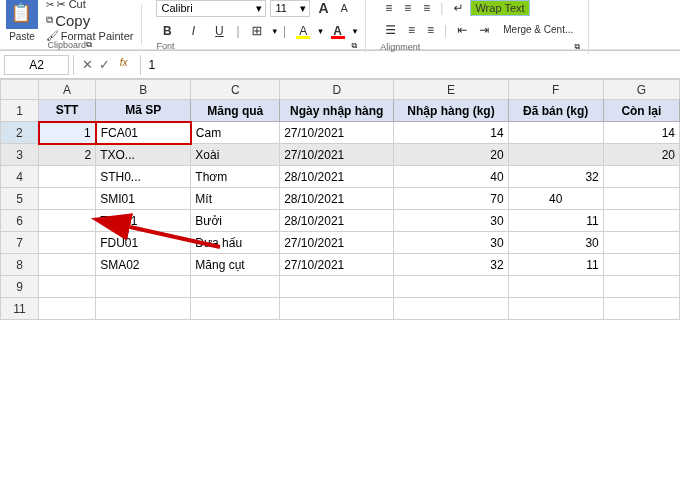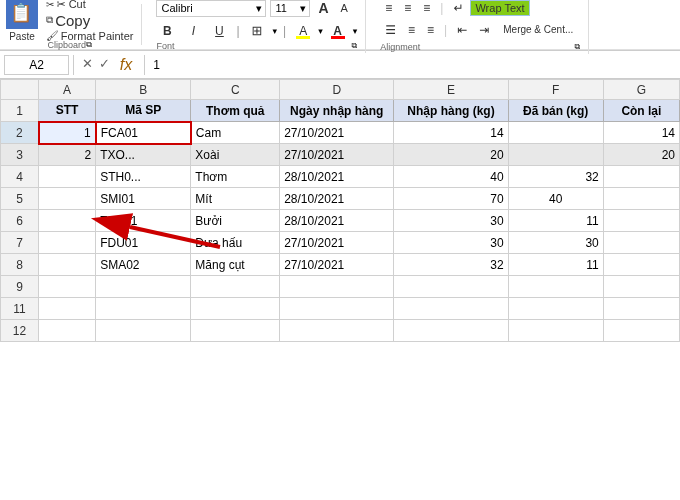--- a/index.html
+++ b/index.html
@@ -47,7 +47,7 @@
     .formula-icons { display: flex; gap: 6px; padding: 0 4px; color: #666; }
     .formula-icon { cursor: pointer; font-size: 13px; }
     .formula-input { flex: 1; border: none; outline: none; font-size: 12px; padding: 2px 4px; }
-    .fx-label { font-size: 16px; color: #a16207; font-style: italic; padding: 0 4px; }
+    .fx-label { font-size: 10px; color: #a16207; font-style: italic; padding: 0 4px; }
 
     
     .spreadsheet { overflow: auto; height: calc(500px - 78px - 28px); }

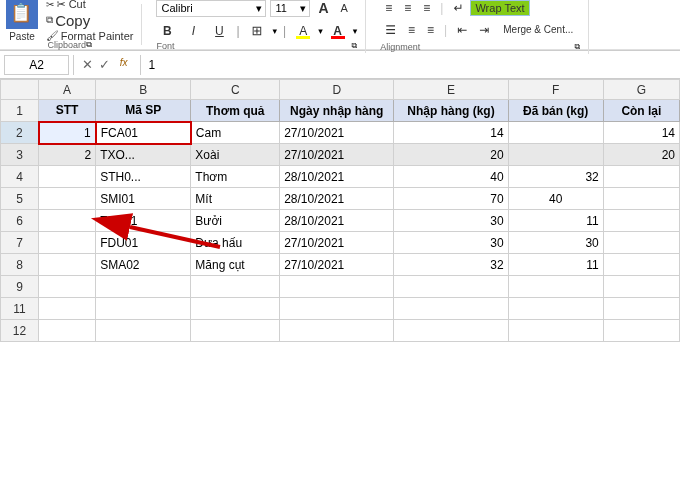--- a/index.html
+++ b/index.html
@@ -226,7 +226,7 @@
           <td class="row-header">1</td>
           <td class="header-cell">STT</td>
           <td class="header-cell">Mã SP</td>
-          <td class="header-cell">Thơm quả</td>
+          <td class="header-cell">Măng quả</td>
           <td class="header-cell">Ngày nhập hàng</td>
           <td class="header-cell">Nhập hàng (kg)</td>
           <td class="header-cell">Đã bán (kg)</td>

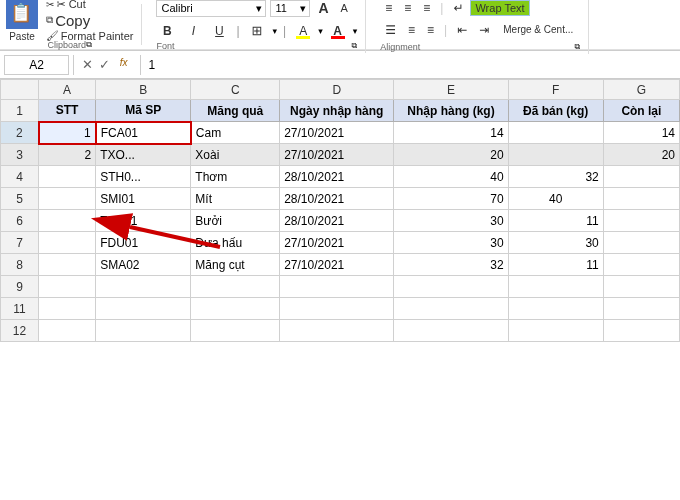--- a/index.html
+++ b/index.html
@@ -330,16 +330,6 @@
             <td></td>
             <td></td>
         </tr>
-        <tr>
-          <td class="row-header">12</td>
-          <td></td>
-            <td></td>
-            <td></td>
-            <td></td>
-            <td></td>
-            <td></td>
-            <td></td>
-        </tr>
       </tbody>
     </table>
   </div>

